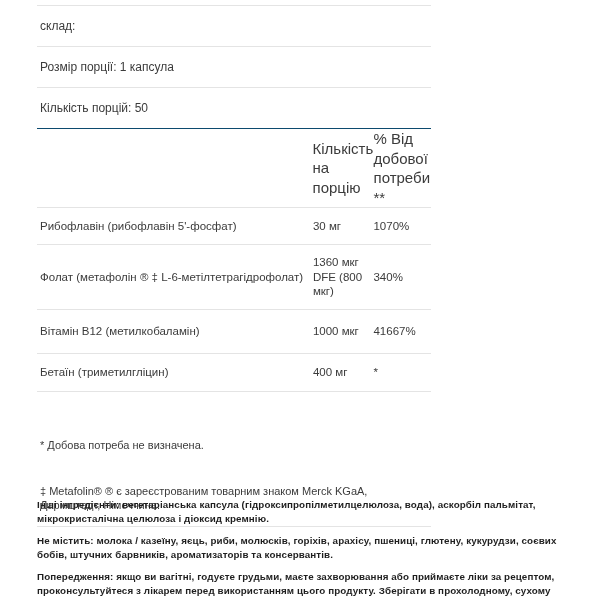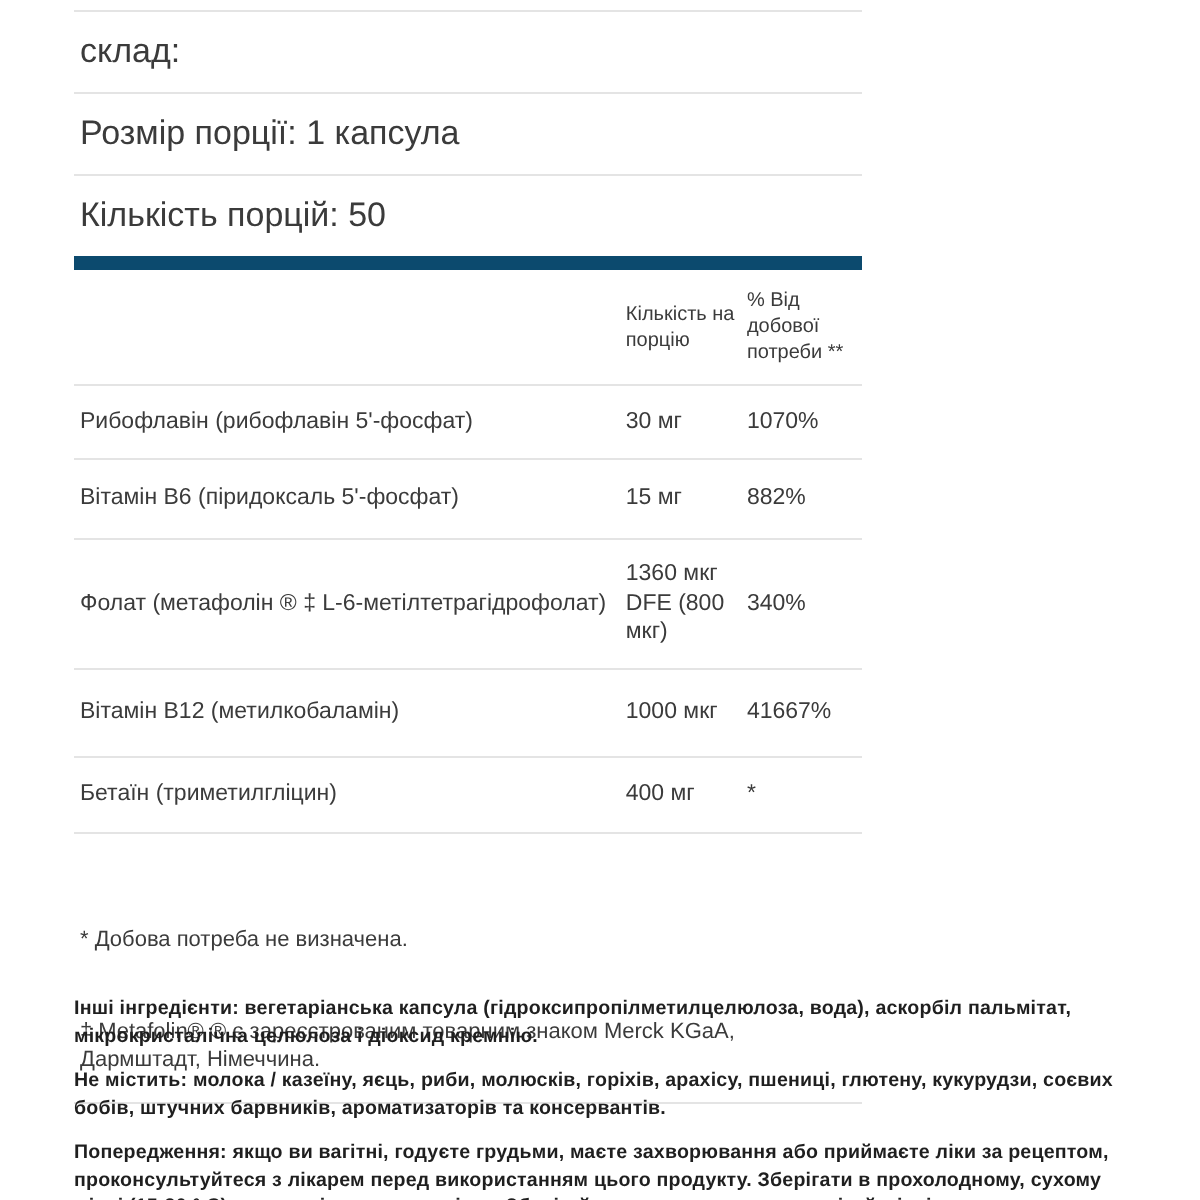--- a/index.html
+++ b/index.html
@@ -20,7 +20,7 @@
     height: 41px;
     display: flex;
     align-items: center;
-    font-size: 17px;
+    font-size: 12px;
     padding-left: 3px;
   }
   .info-row.first { margin-top: 5px; }

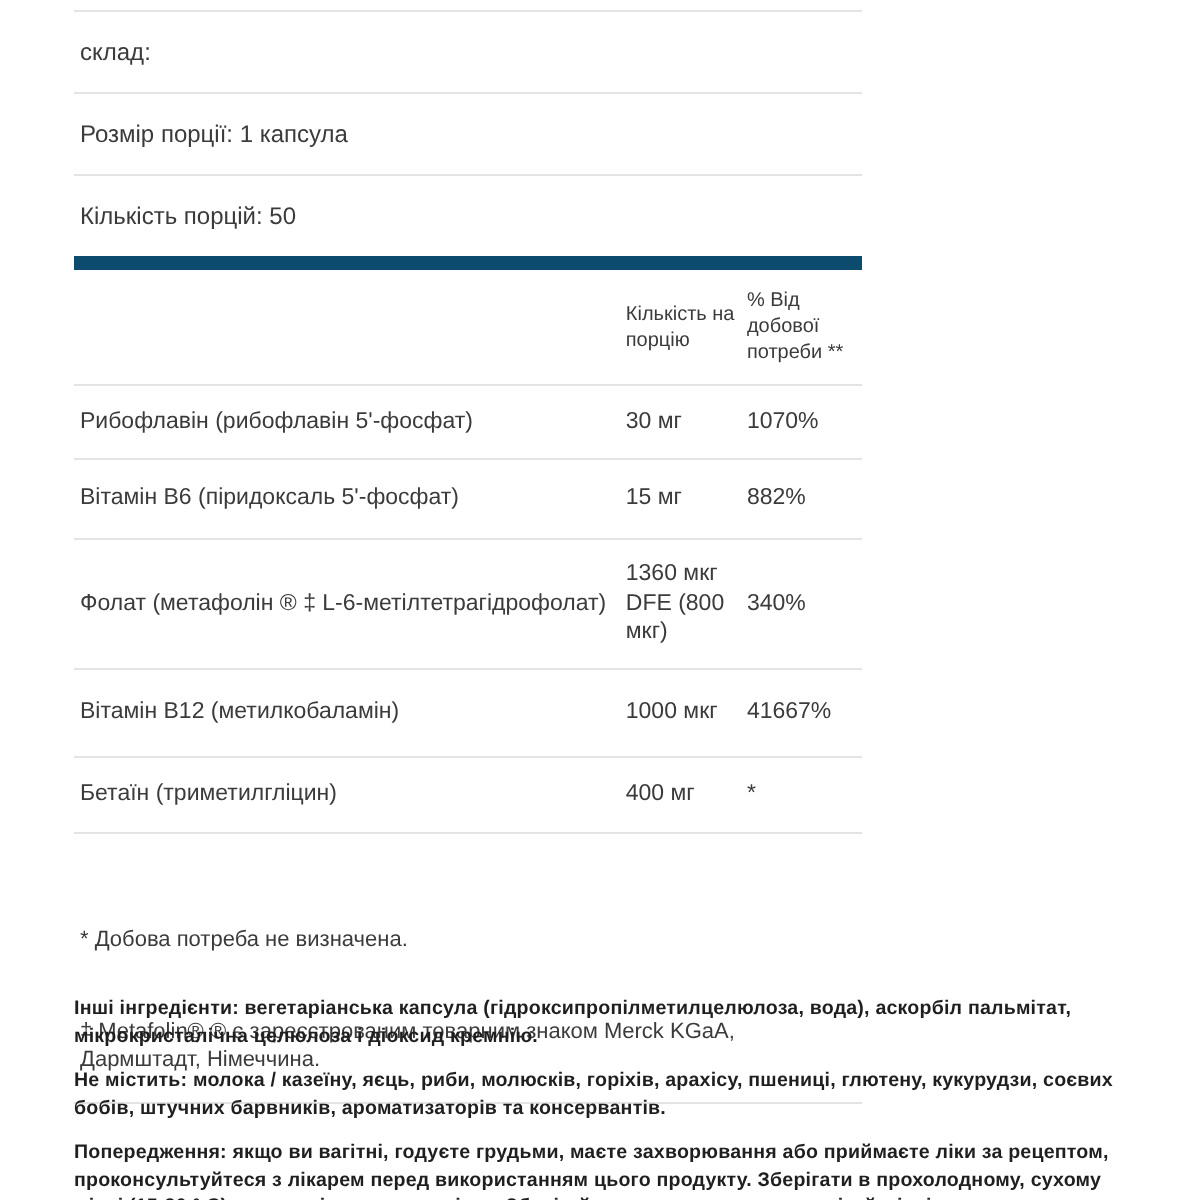--- a/index.html
+++ b/index.html
@@ -26,11 +26,11 @@
   .info-row.first { margin-top: 5px; }
 
   .facts-header {
-    border-top: 7px solid #0c4a6e;
+    border-top: 1px solid #0c4a6e;
     display: flex;
     min-height: 64px;
     align-items: center;
-    font-size: 10px;
+    font-size: 15px;
     line-height: 1.3;
   }
   .col-name  { width: 278px; padding-left: 3px; }

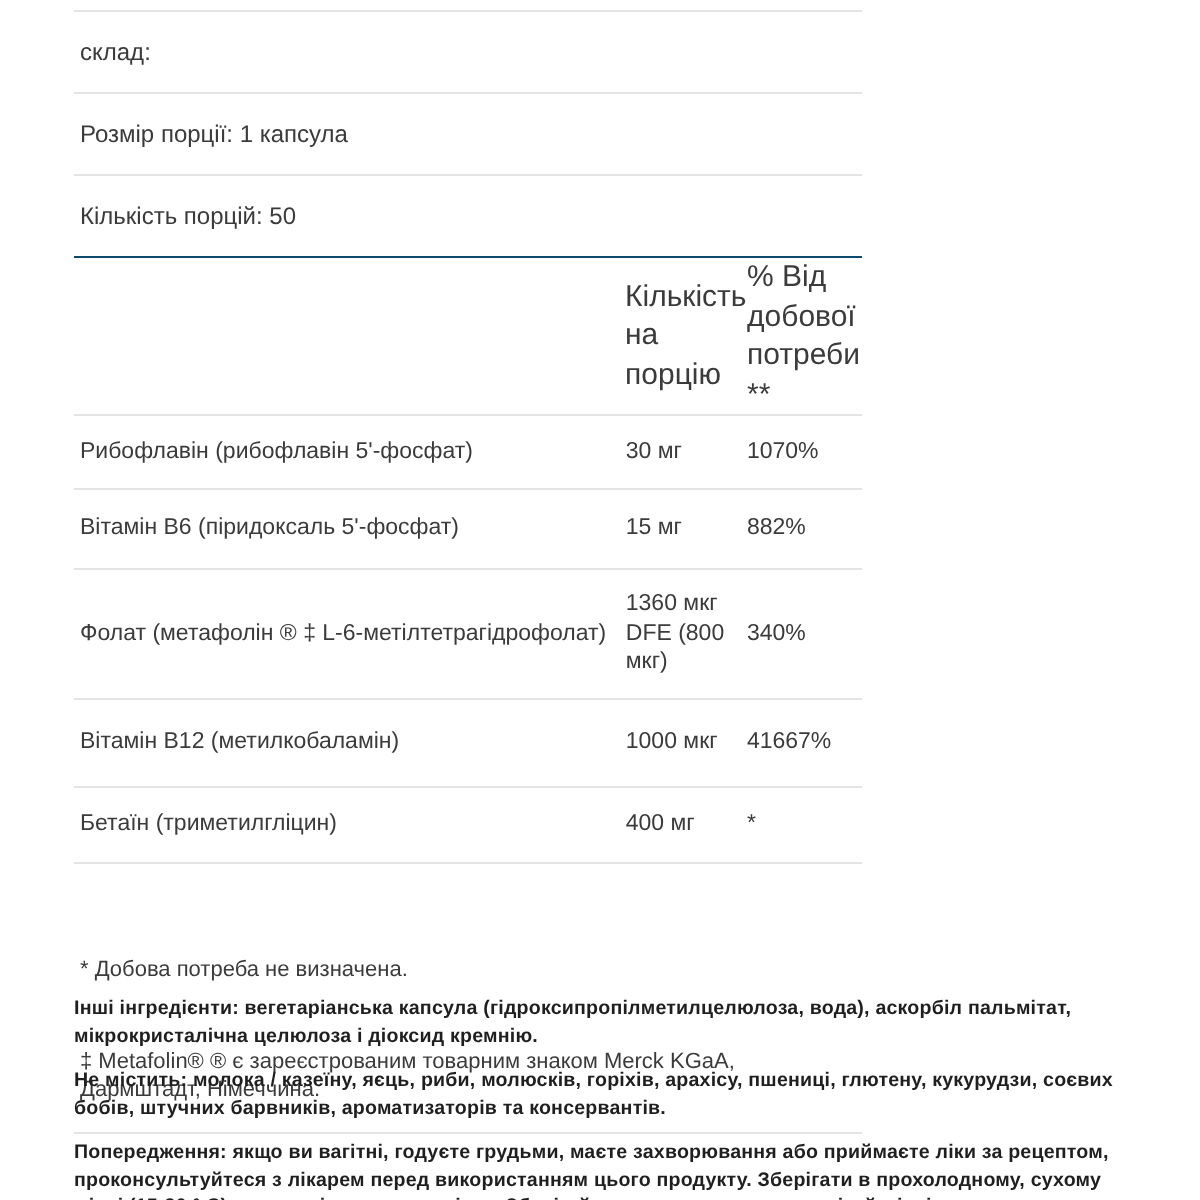--- a/index.html
+++ b/index.html
@@ -102,11 +102,6 @@
     <div class="col-dv">1070%</div>
   </div>
 
-  <div class="fact-row h40">
-    <div class="col-name">Вітамін B6 (піридоксаль 5'-фосфат)</div>
-    <div class="col-amount">15 мг</div>
-    <div class="col-dv">882%</div>
-  </div>
 
   <div class="fact-row h65">
     <div class="col-name">Фолат (метафолін ® ‡ L-6-метілтетрагідрофолат)</div>

